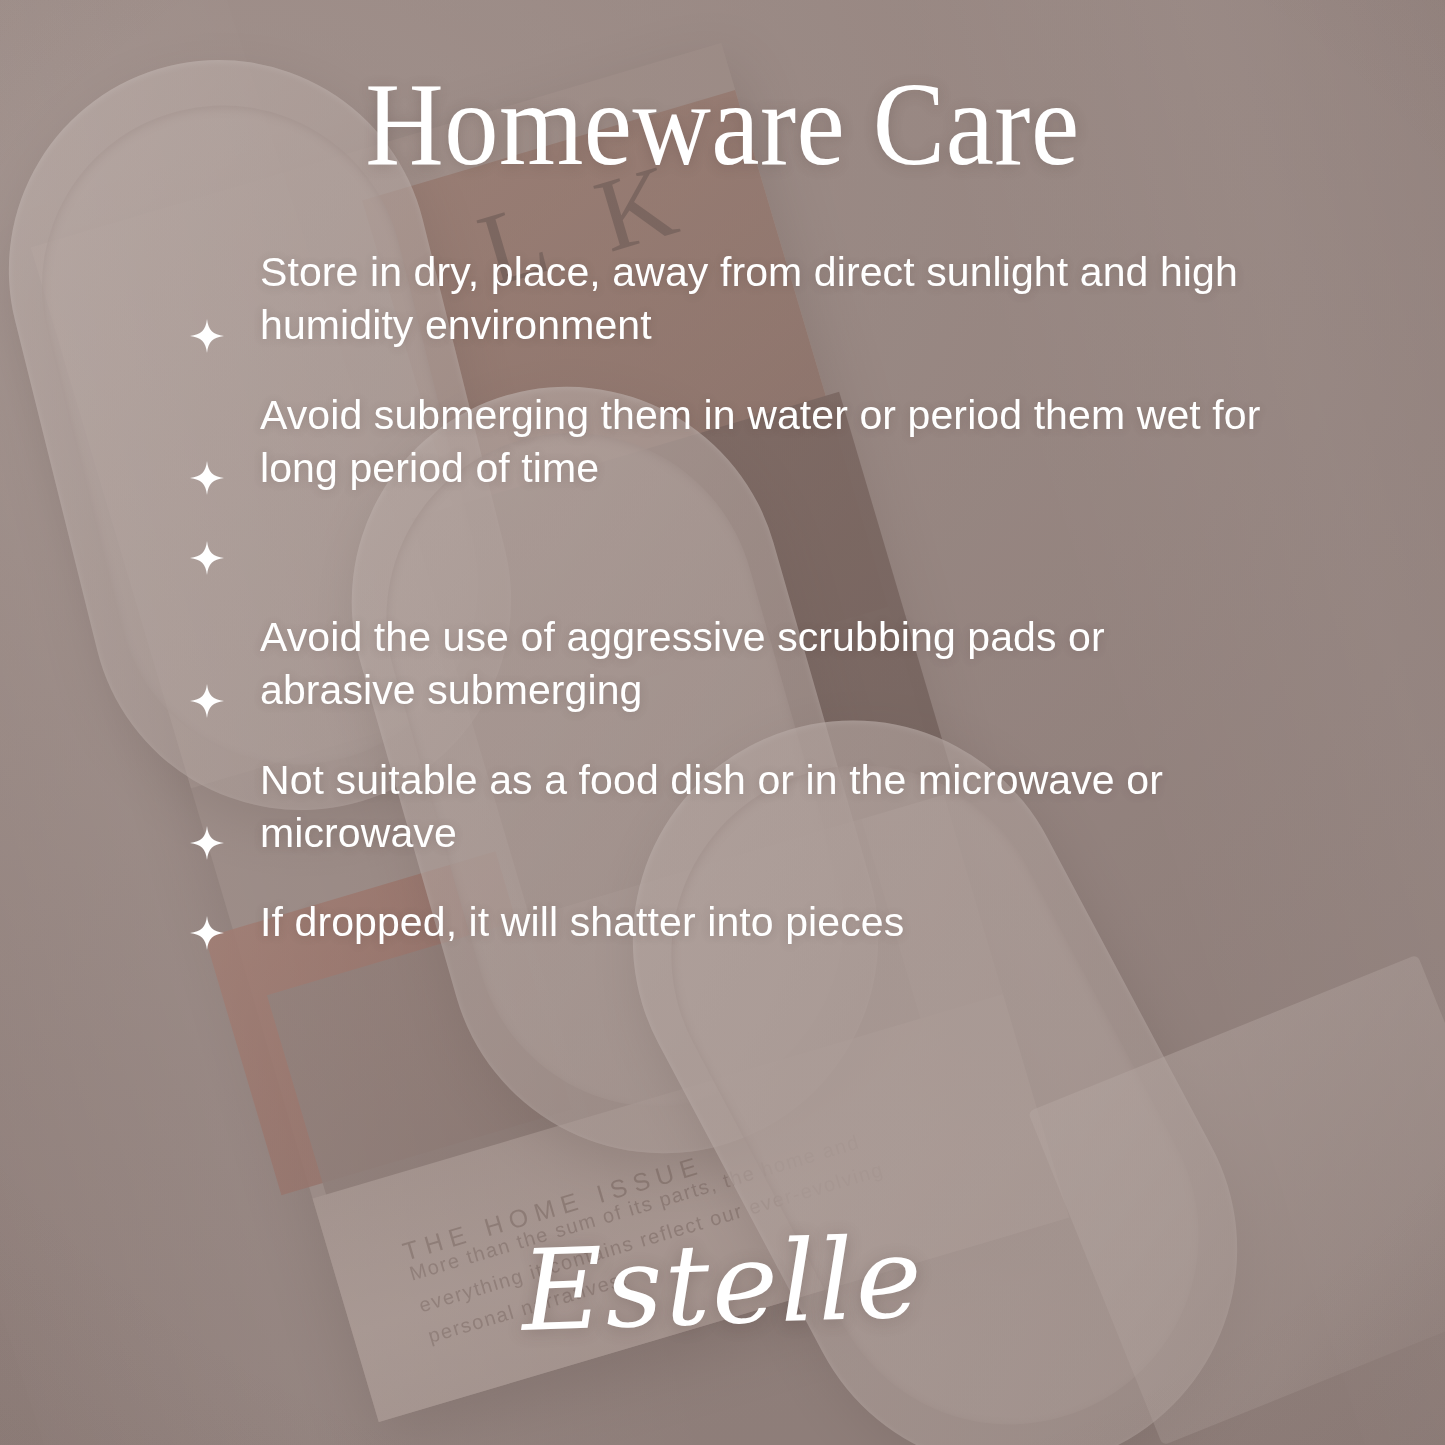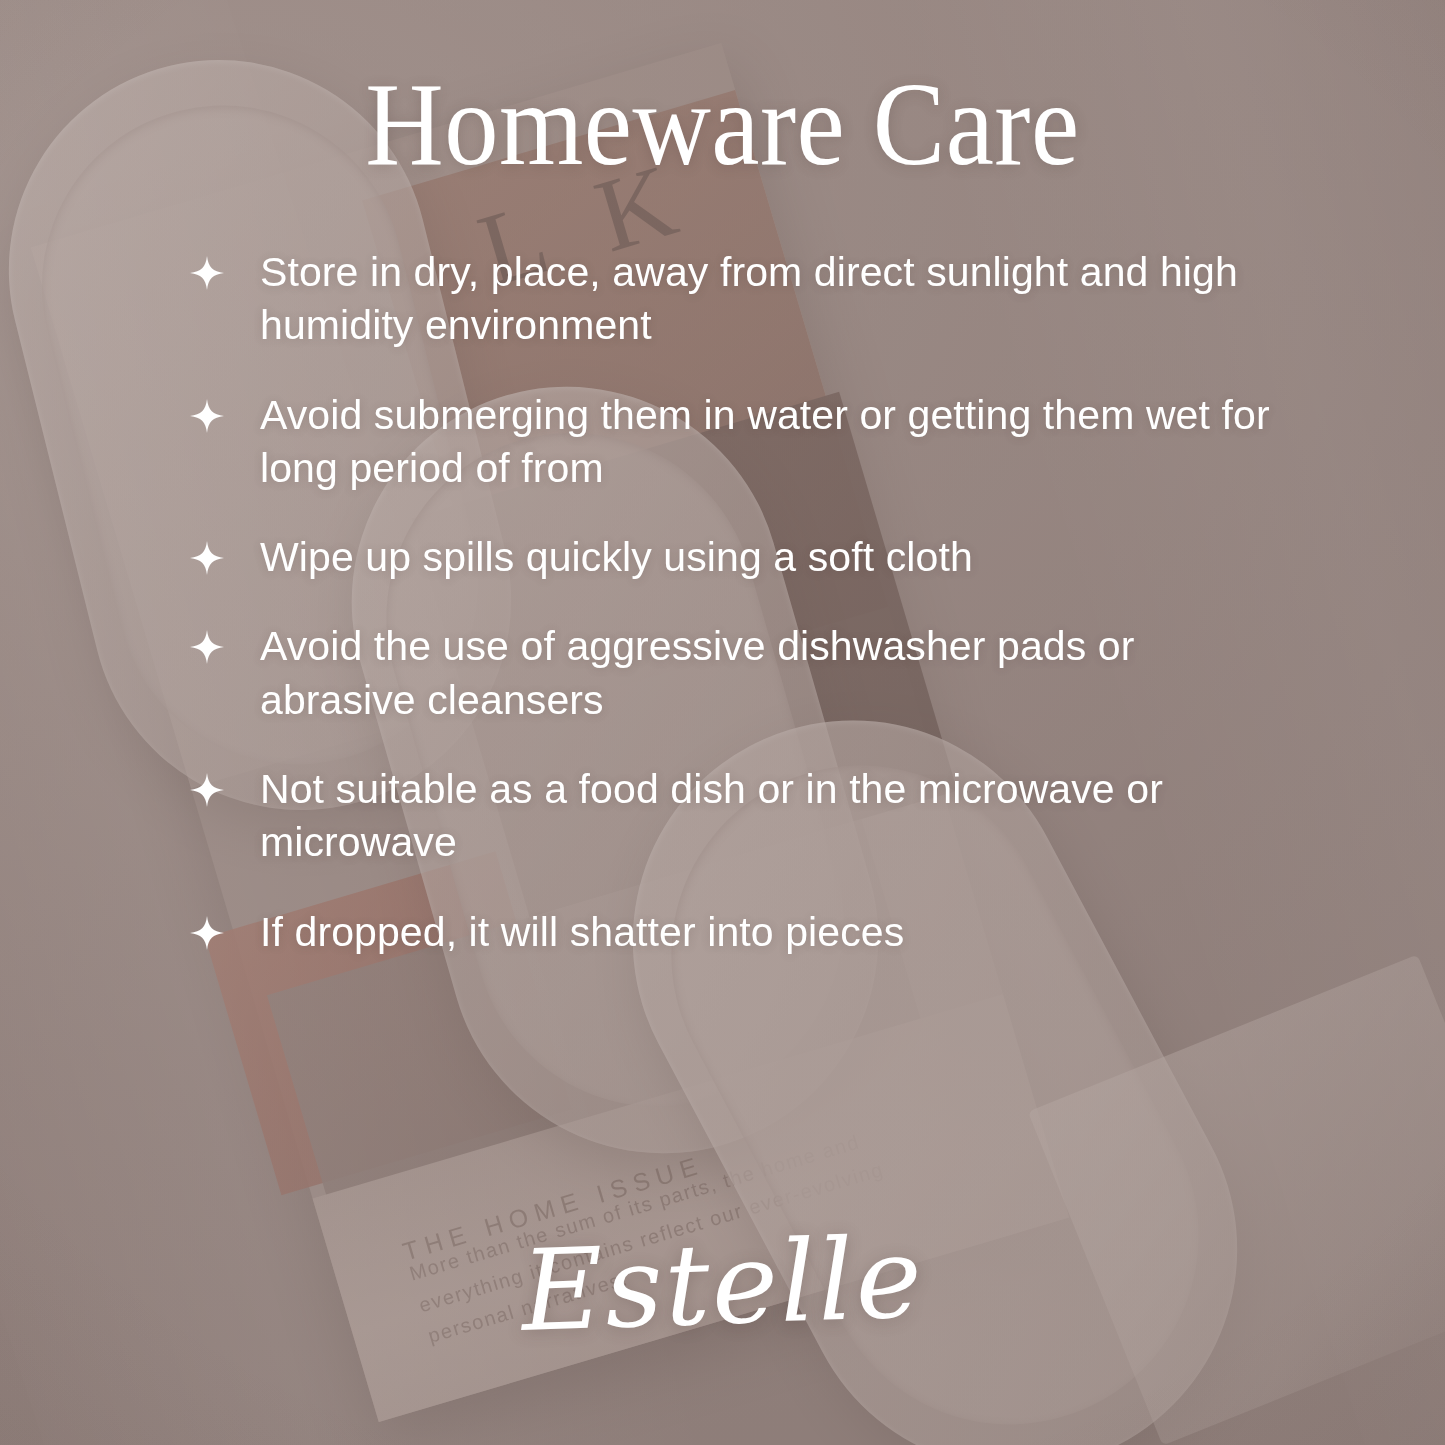--- a/index.html
+++ b/index.html
@@ -155,7 +155,7 @@
   }
   .bullet-row {
     display:flex;
-    align-items:flex-start;
+    align-items:flex-end;
     margin-bottom:36px;
   }
   .bullet-row:last-child { margin-bottom:16px; }

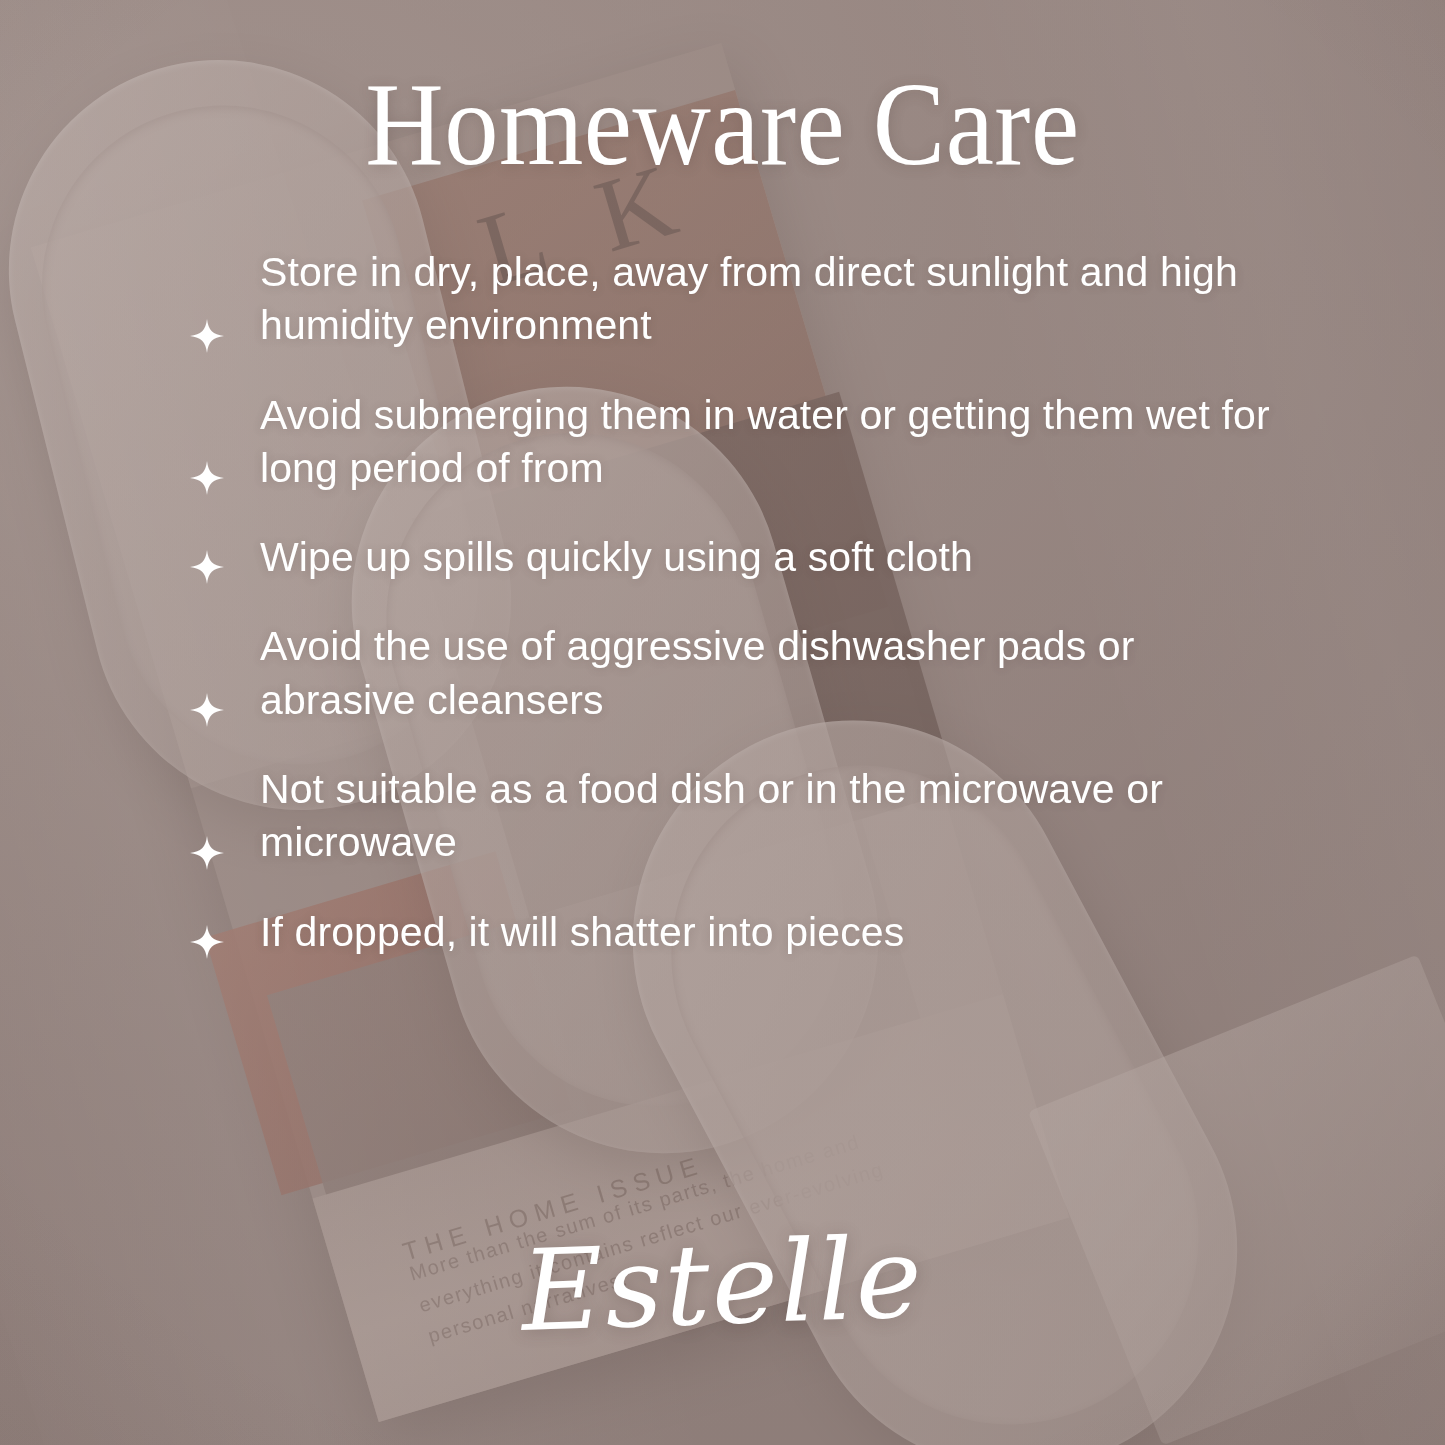--- a/index.html
+++ b/index.html
@@ -243,7 +243,7 @@
             <path d="M50 0 C54 33 67 46 100 50 C67 54 54 67 50 100 C46 67 33 54 0 50 C33 46 46 33 50 0 Z" fill="#ffffff"></path>
           </svg>
         </span>
-        <span class="bullet-text">Avoid submerging them in water or getting them wet for long period of from</span>
+        <span class="bullet-text">Avoid submerging them in water or period them wet for long period of time</span>
       </div>
 
       <div class="bullet-row">

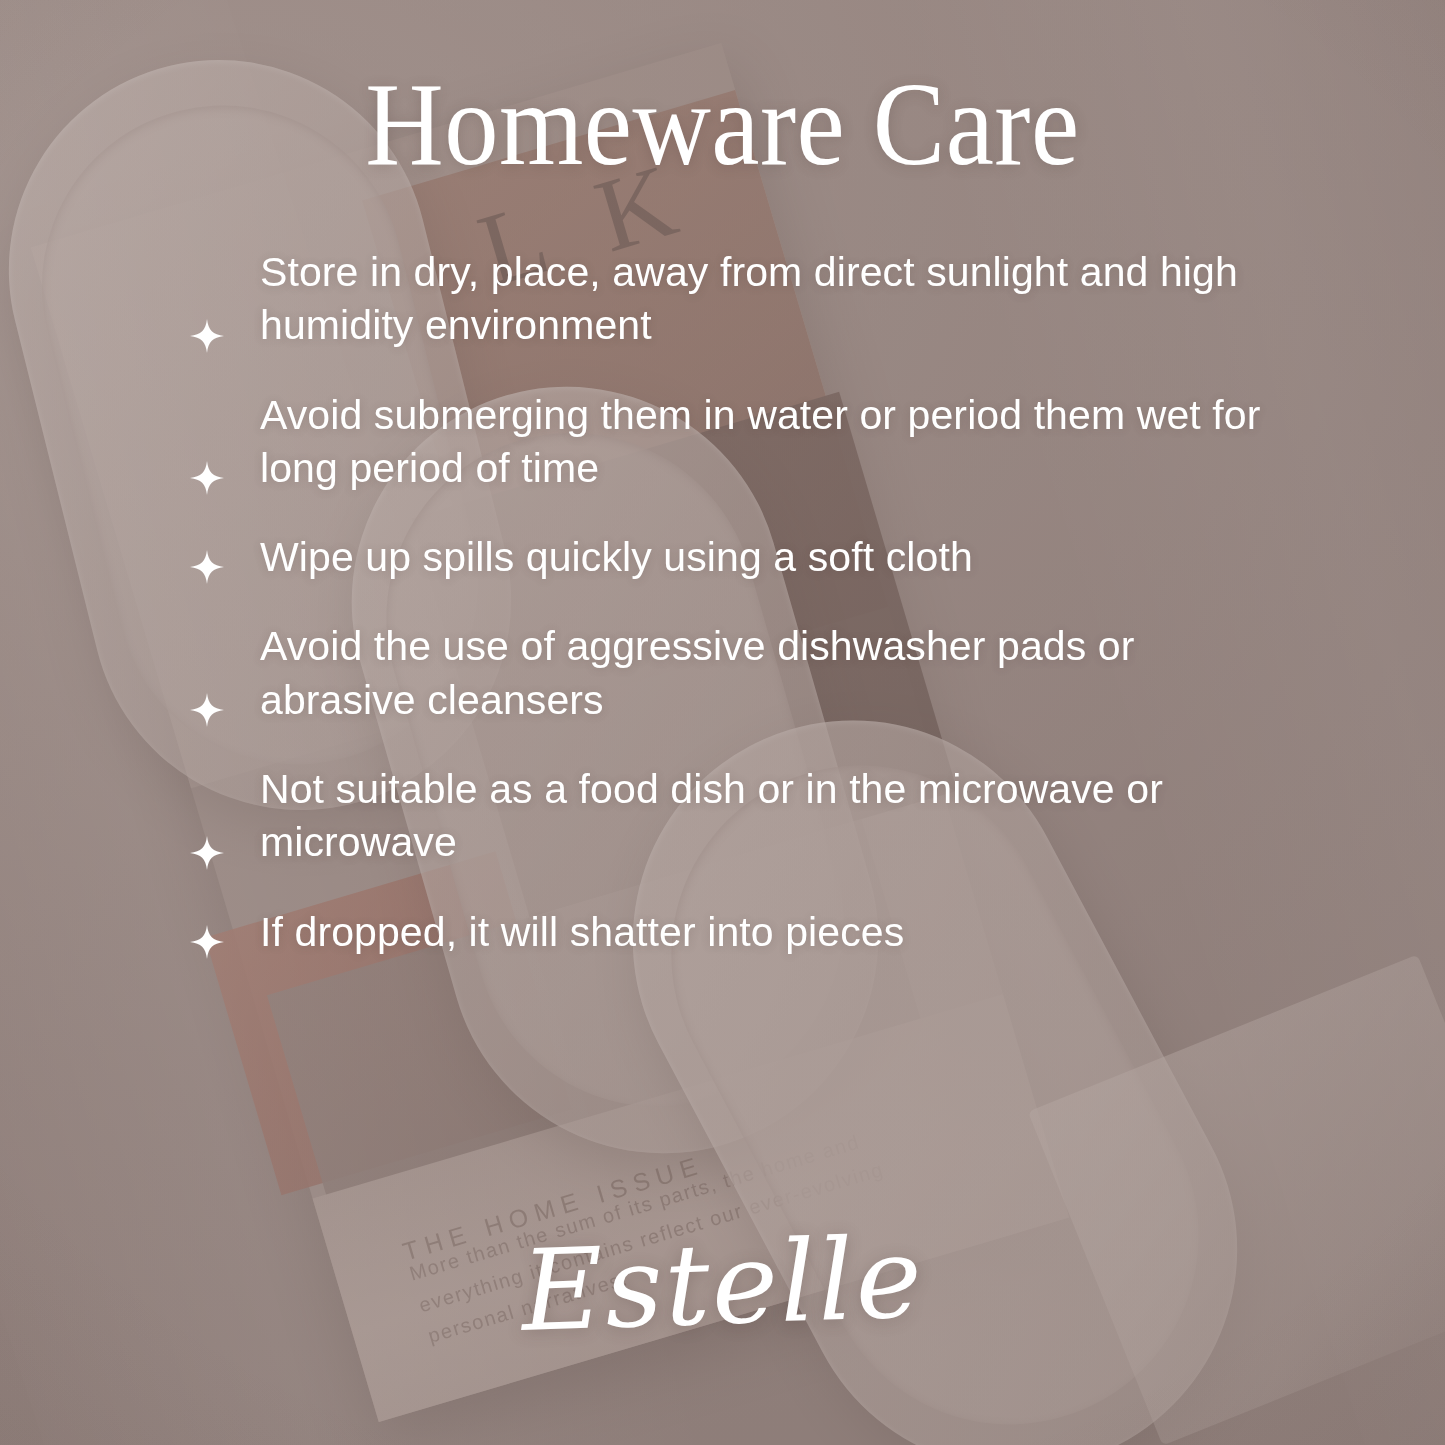--- a/index.html
+++ b/index.html
@@ -252,7 +252,6 @@
             <path d="M50 0 C54 33 67 46 100 50 C67 54 54 67 50 100 C46 67 33 54 0 50 C33 46 46 33 50 0 Z" fill="#ffffff"></path>
           </svg>
         </span>
-        <span class="bullet-text">Wipe up spills quickly using a soft cloth</span>
       </div>
 
       <div class="bullet-row">

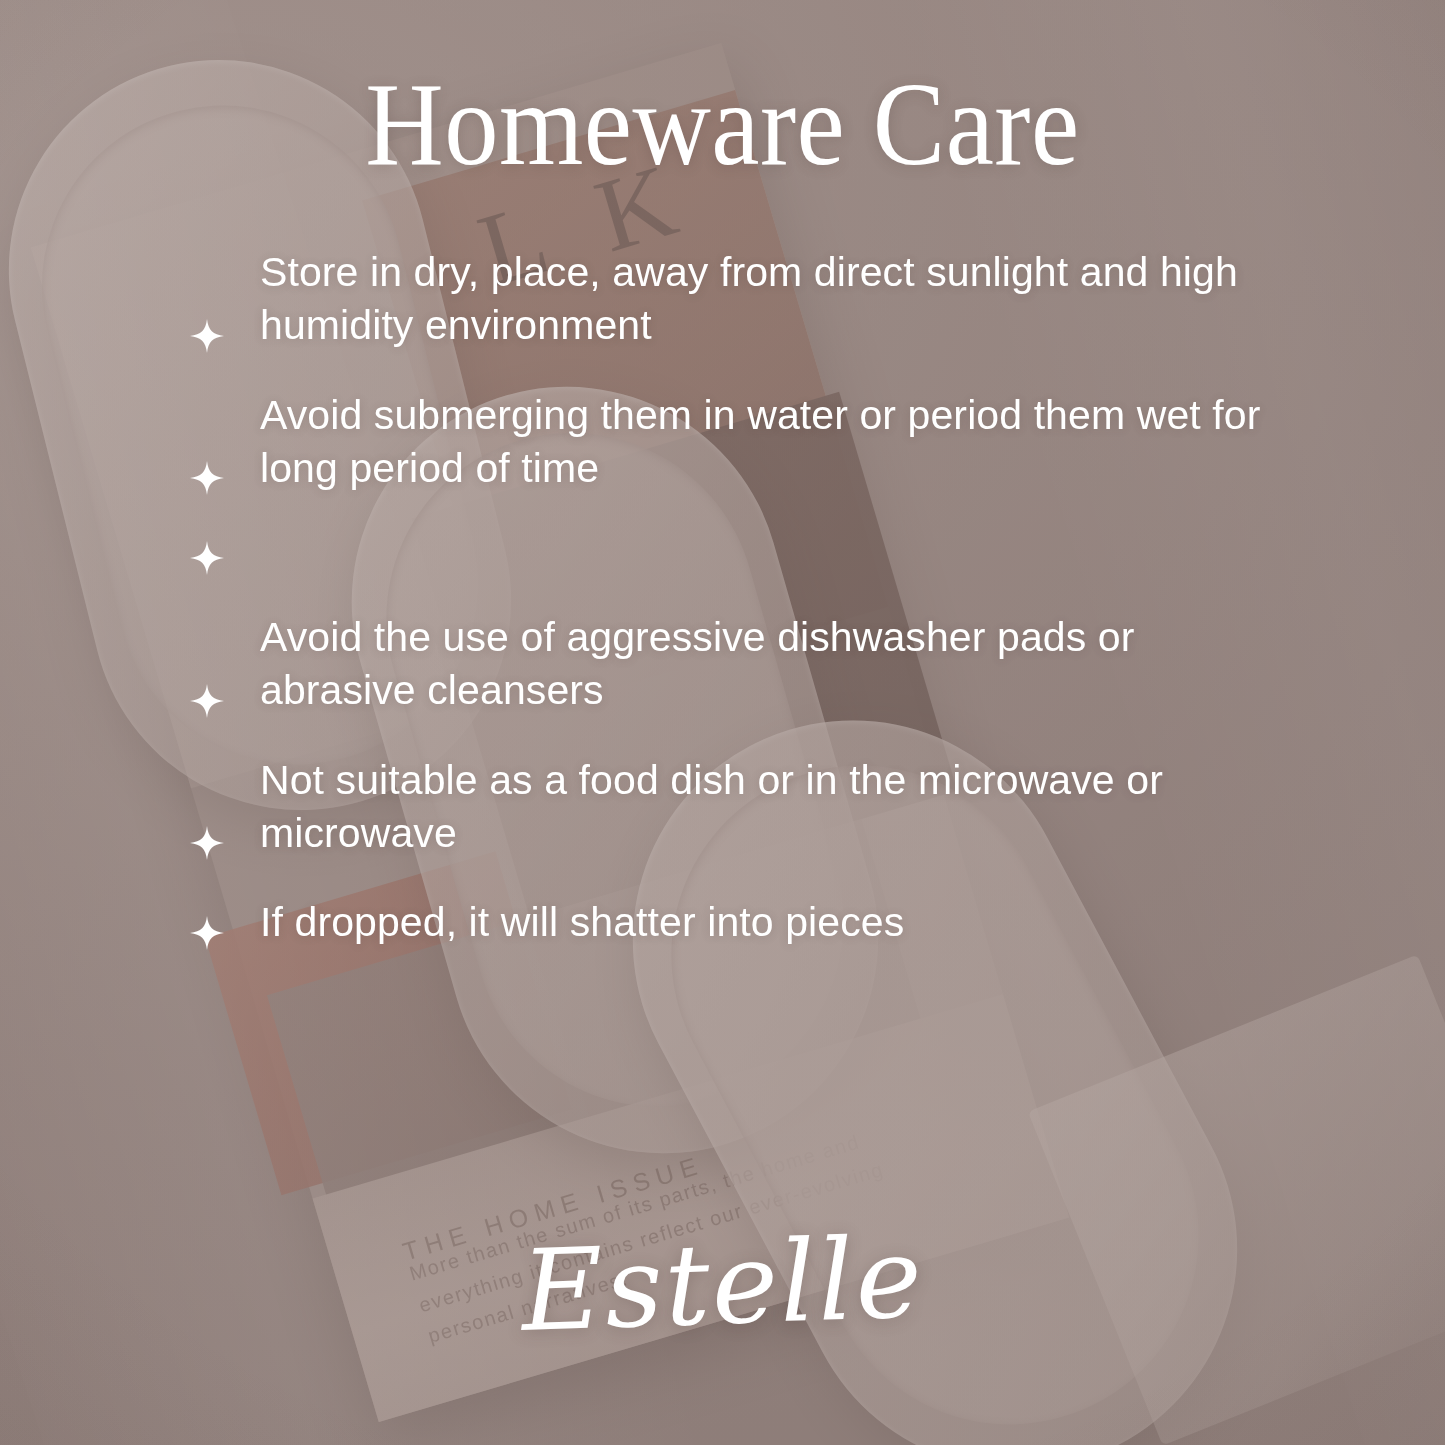--- a/index.html
+++ b/index.html
@@ -260,7 +260,7 @@
             <path d="M50 0 C54 33 67 46 100 50 C67 54 54 67 50 100 C46 67 33 54 0 50 C33 46 46 33 50 0 Z" fill="#ffffff"></path>
           </svg>
         </span>
-        <span class="bullet-text">Avoid the use of aggressive dishwasher pads or abrasive cleansers</span>
+        <span class="bullet-text">Avoid the use of aggressive scrubbing pads or abrasive submerging</span>
       </div>
 
       <div class="bullet-row">

